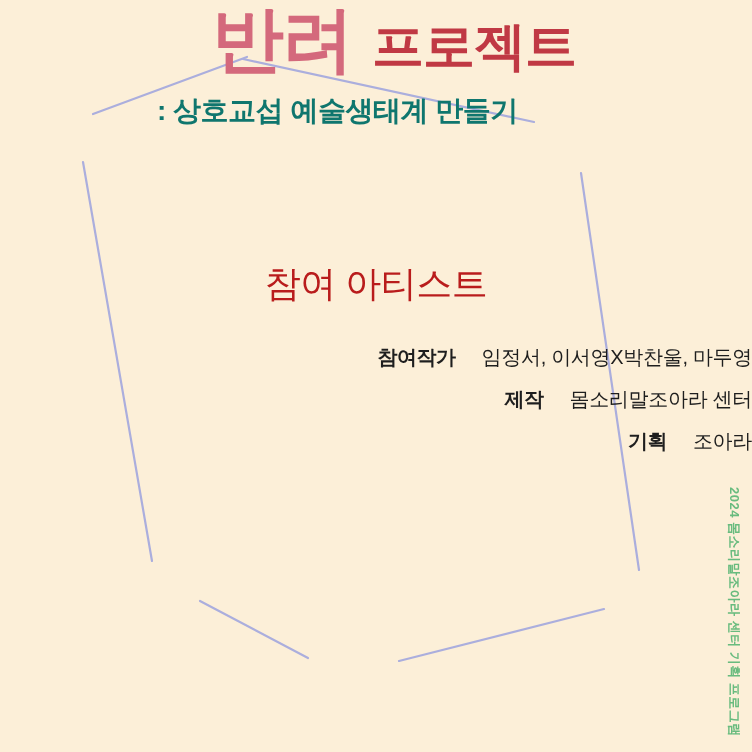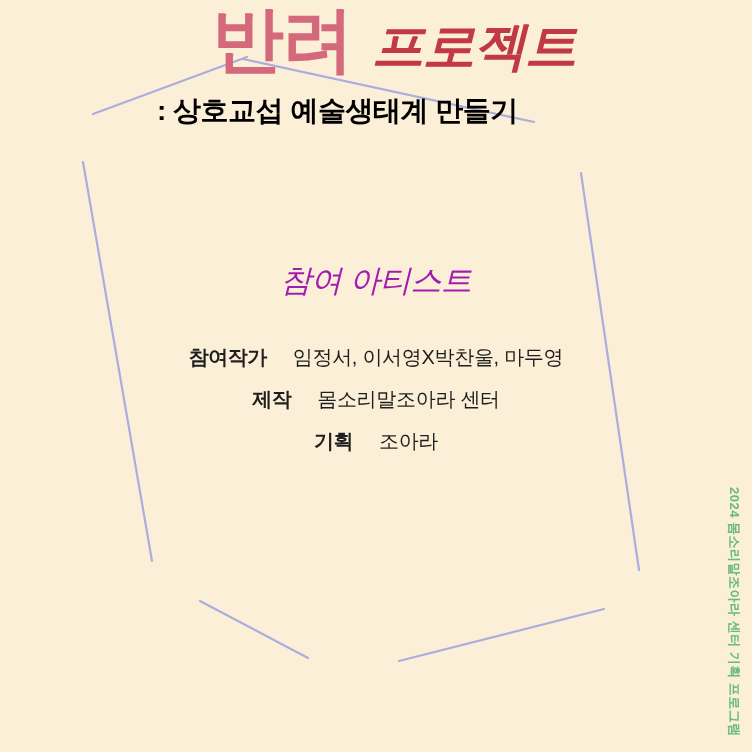--- a/index.html
+++ b/index.html
@@ -51,7 +51,6 @@
     color: #c03944;
     letter-spacing: -1px;
     margin-left: 20px;
-    font-style: italic;
   }
   .subtitle {
     position: absolute;

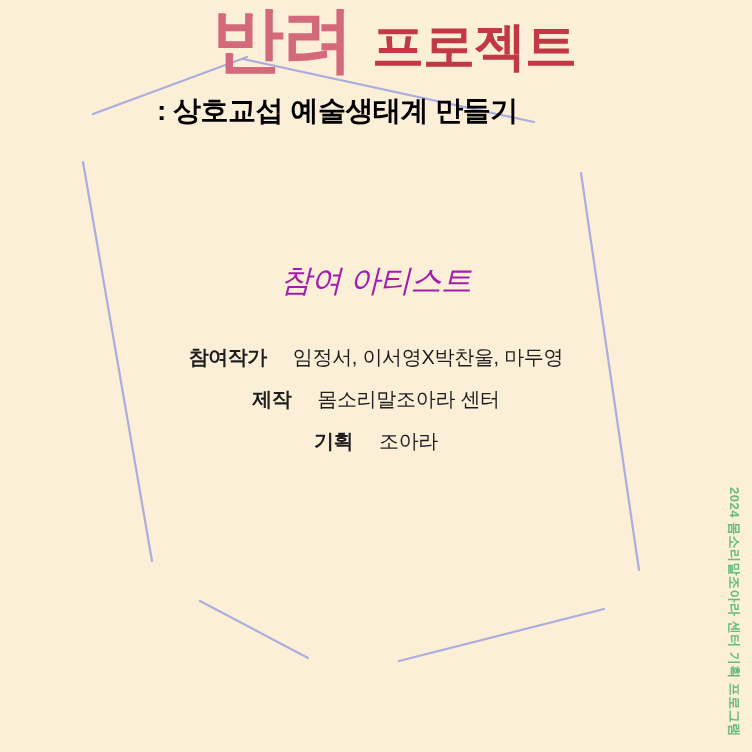--- a/index.html
+++ b/index.html
@@ -58,7 +58,7 @@
     top: 92px;
     font-size: 28px;
     font-weight: 700;
-    color: #000000;
+    color: #0f766e;
     letter-spacing: -0.5px;
     white-space: nowrap;
   }

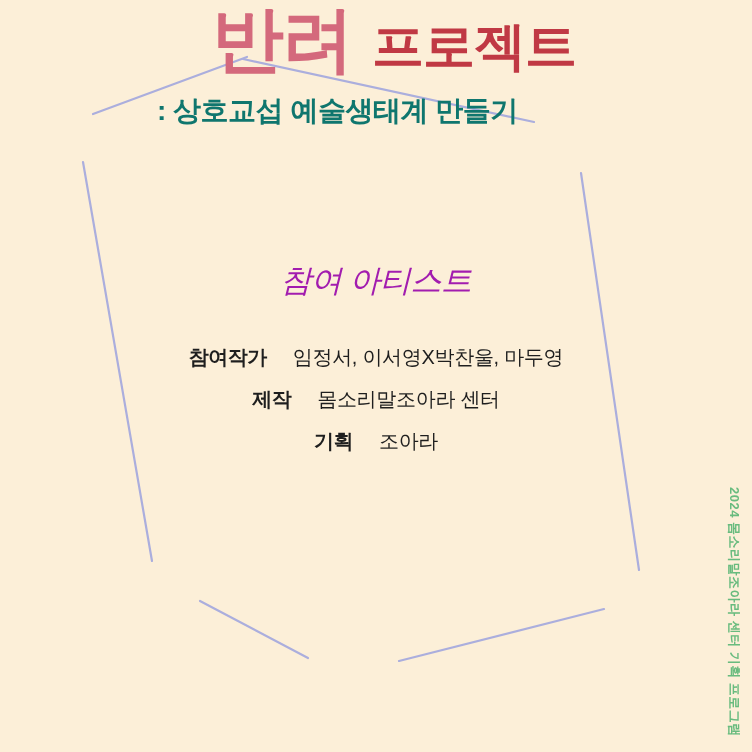--- a/index.html
+++ b/index.html
@@ -68,11 +68,10 @@
     left: 0;
     right: 0;
     text-align: center;
-    font-size: 31px;
+    font-size: 36px;
     font-weight: 500;
-    color: #a21caf;
+    color: #b91c1c;
     letter-spacing: -0.5px;
-    font-style: italic;
   }
   .credits {
     position: absolute;

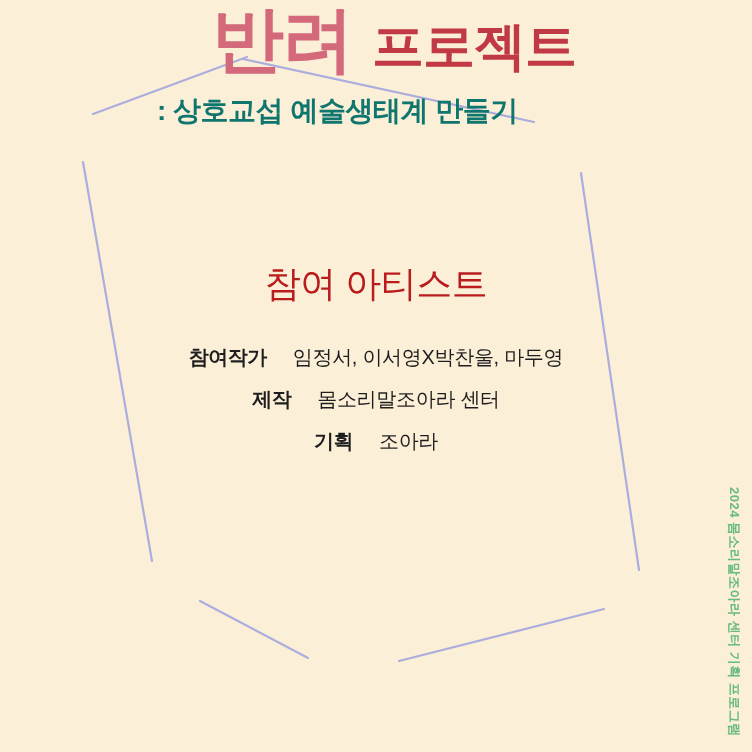--- a/index.html
+++ b/index.html
@@ -78,7 +78,7 @@
     top: 346px;
     left: 0;
     right: 0;
-    text-align: center;
+    text-align: right;
   }
   .credit-line {
     height: 22px;

